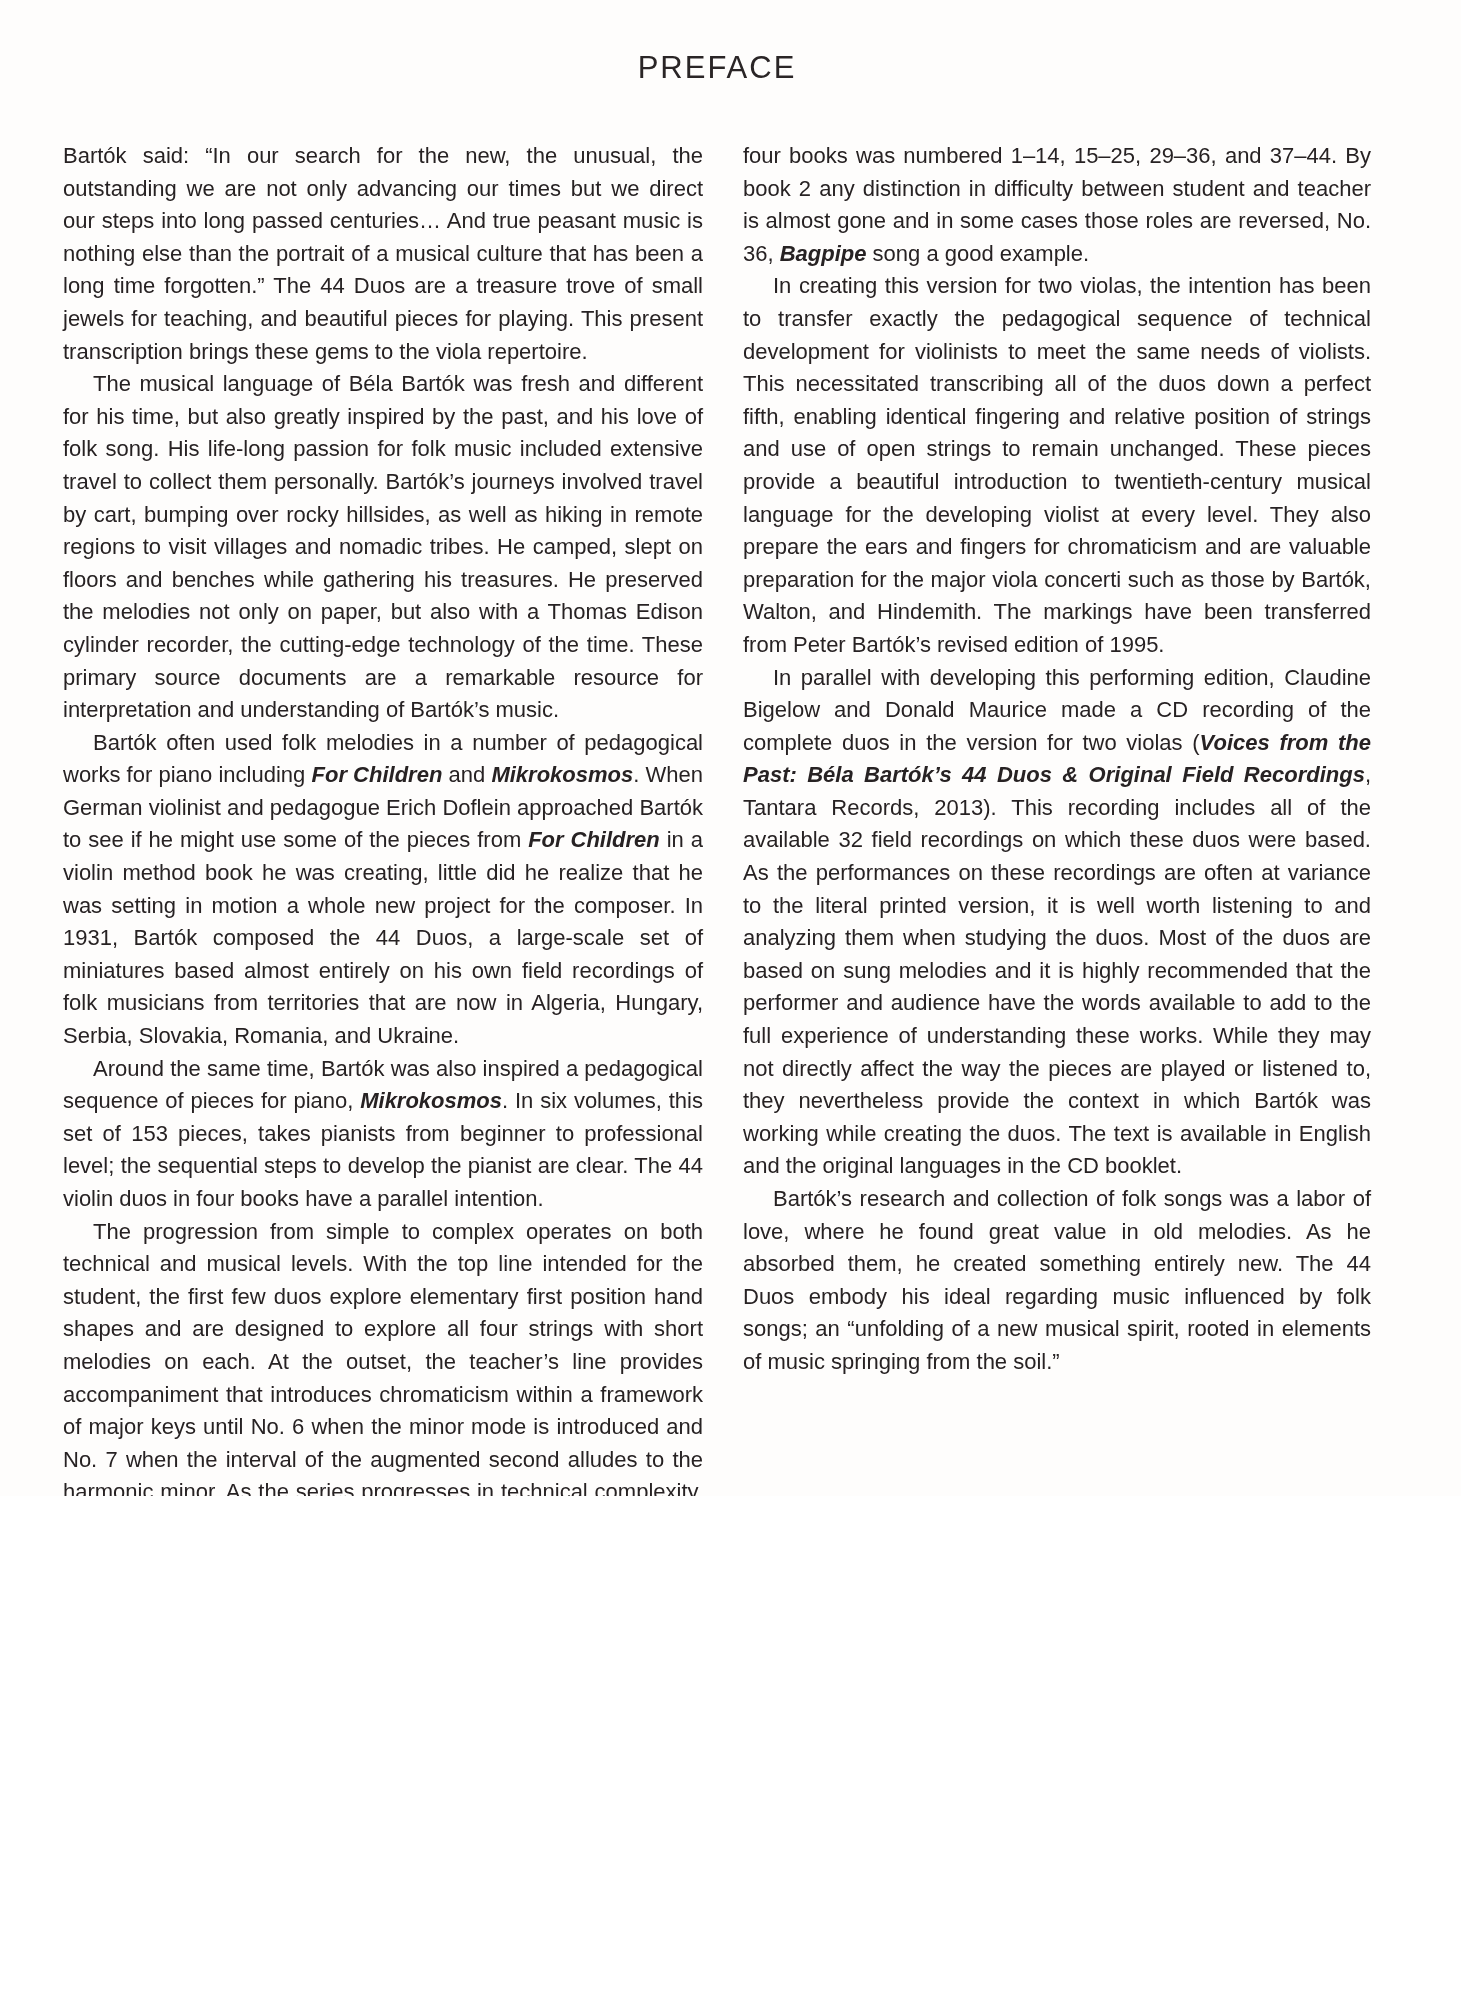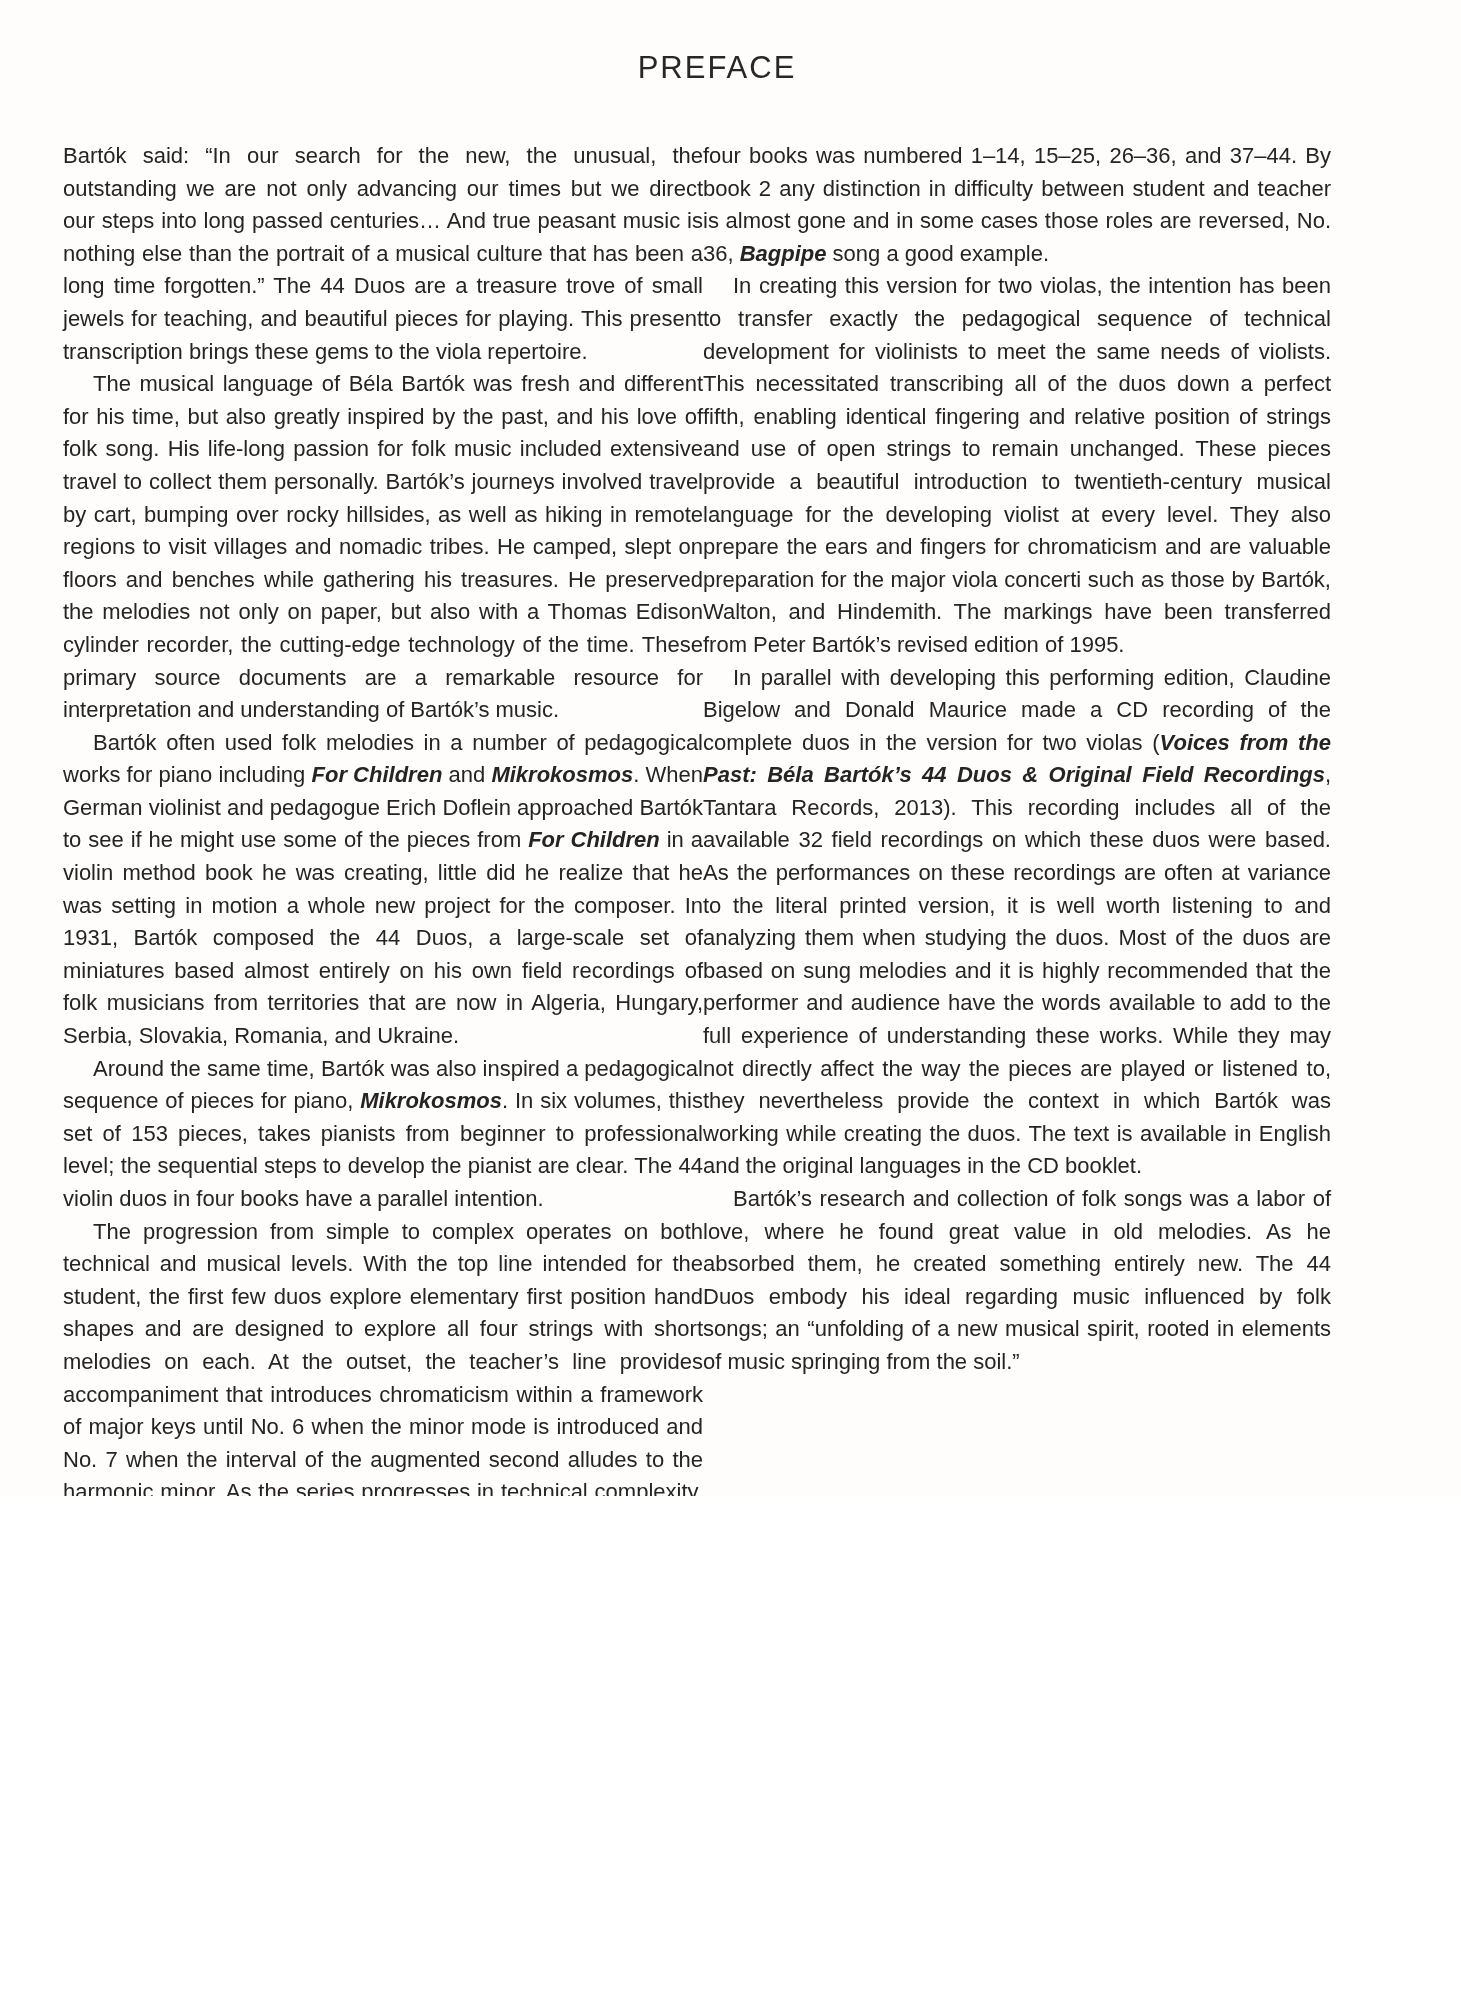--- a/index.html
+++ b/index.html
@@ -28,6 +28,7 @@
   }
   .cols {
     display: flex;
+    gap: 40px;
     margin-top: 54px;
   }
   .col { flex: 0 0 auto; }

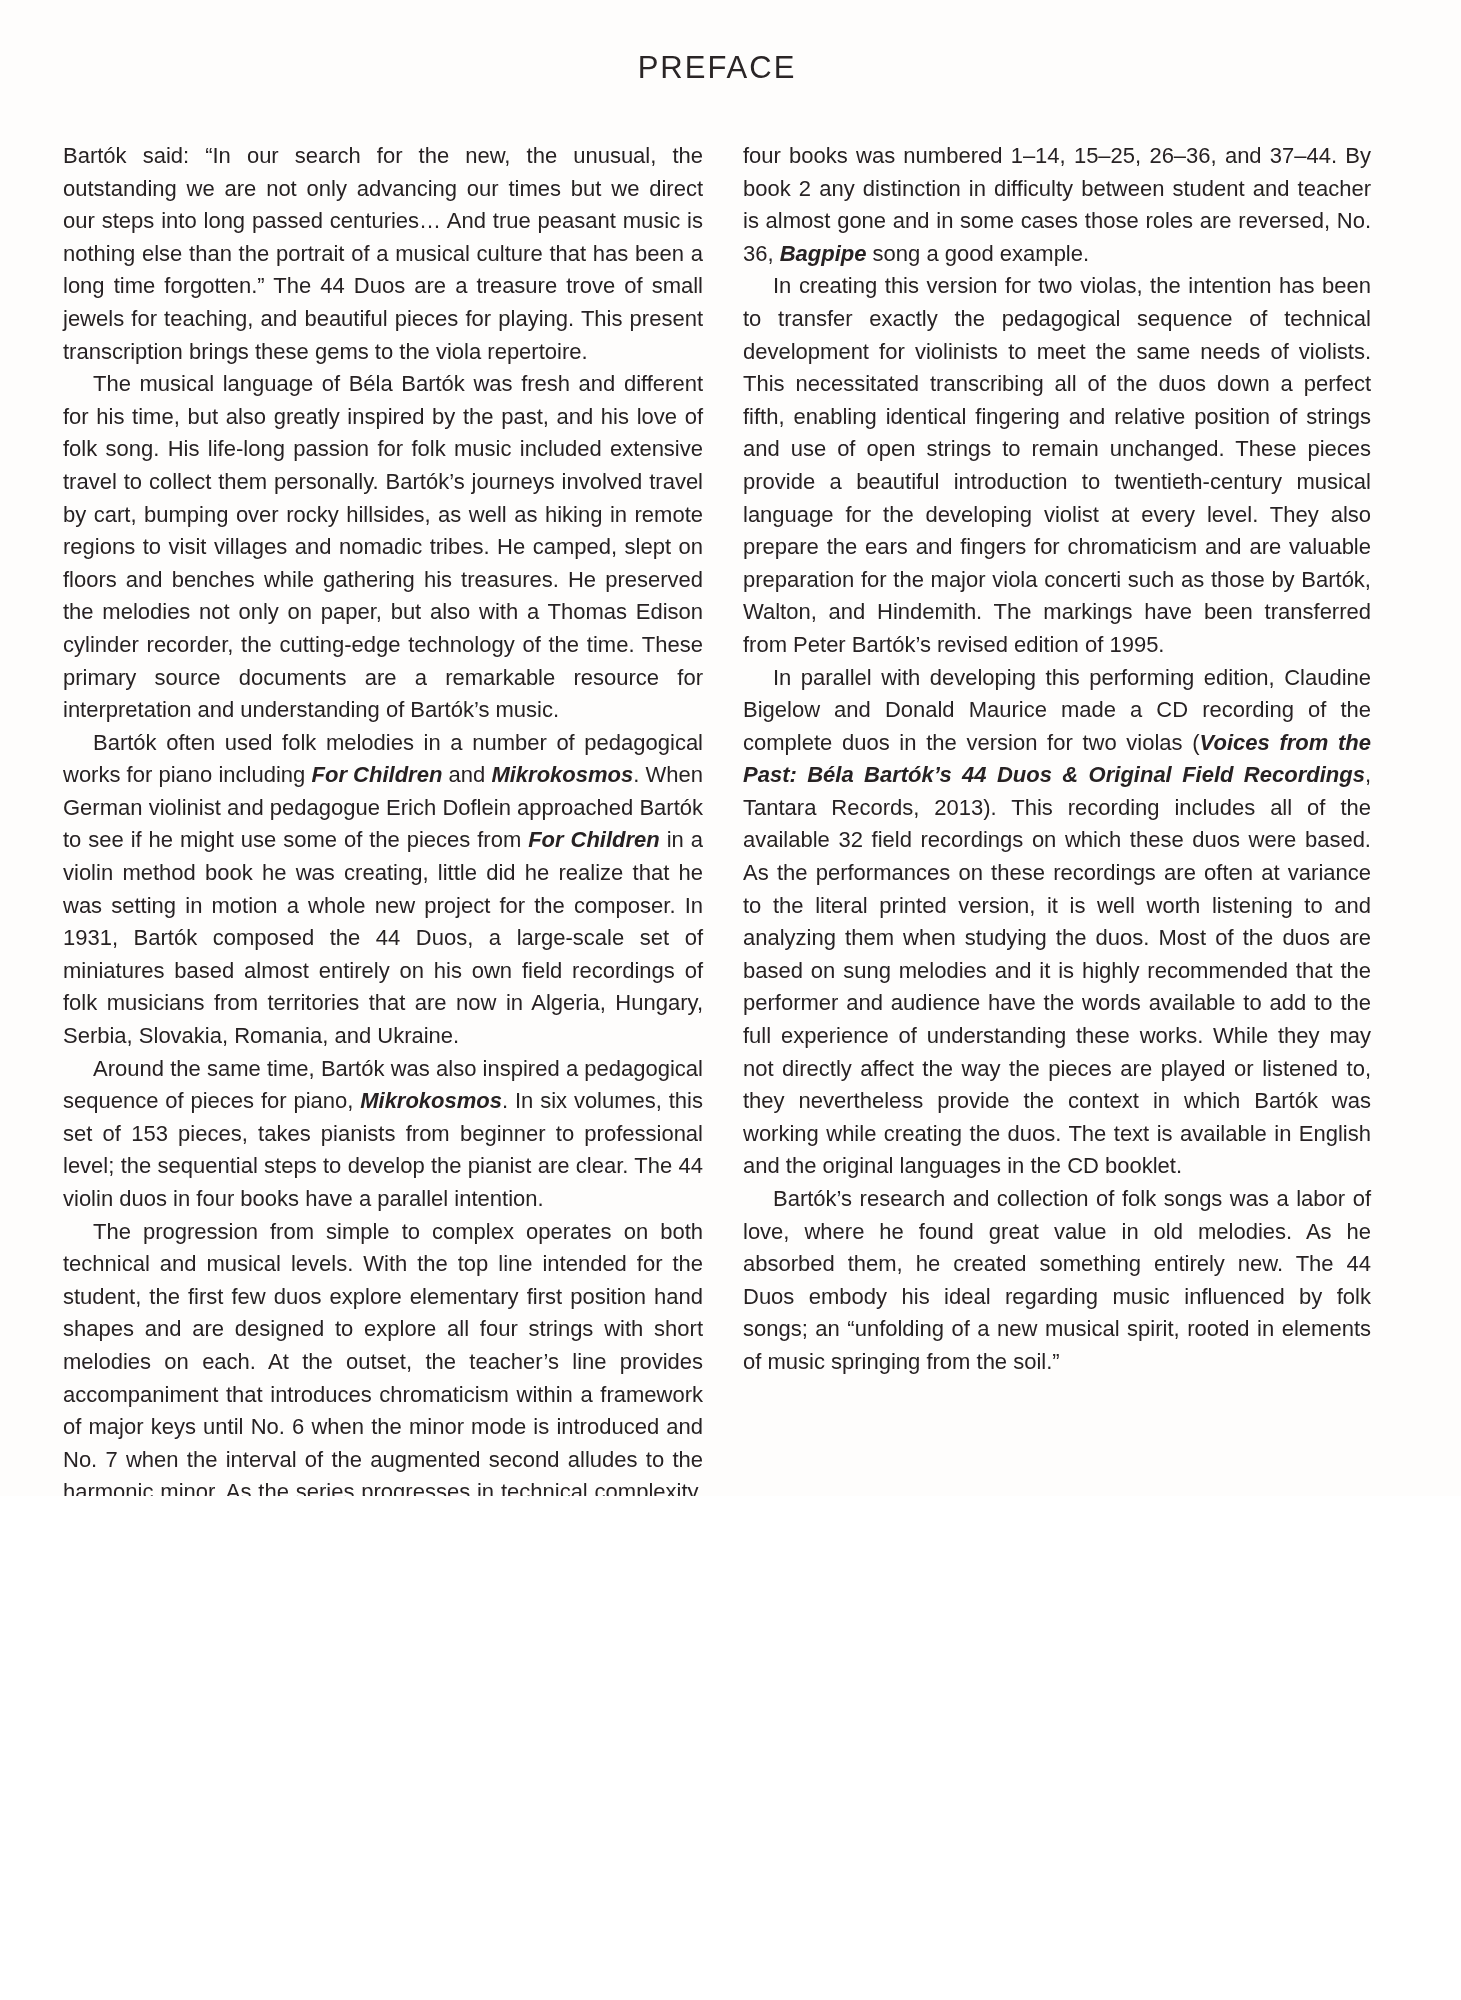--- a/index.html
+++ b/index.html
@@ -68,7 +68,7 @@
       </div>
     <div class="col col-right">
       <div>
-          <p class="para"><span>four books was numbered 1–14, 15–25, 26–36, and 37–44. By book 2 any distinction in difficulty between student and teacher is almost gone and in some cases those roles are reversed, No. 36, </span><em>Bagpipe</em><span> song a good example.</span></p>
+          <p class="para"><span>four books was numbered 1–14, 15–25, 29–36, and 37–44. By book 2 any distinction in difficulty between student and teacher is almost gone and in some cases those roles are reversed, No. 36, </span><em>Bagpipe</em><span> song a good example.</span></p>
           <p class="para indent"><span>In creating this version for two violas, the intention has been to transfer exactly the pedagogical sequence of technical development for violinists to meet the same needs of violists. This necessitated transcribing all of the duos down a perfect fifth, enabling identical fingering and relative position of strings and use of open strings to remain unchanged. These pieces provide a beautiful introduction to twentieth-century musical language for the developing violist at every level. They also prepare the ears and fingers for chromaticism and are valuable preparation for the major viola concerti such as those by Bartók, Walton, and Hindemith. The markings have been transferred from Peter Bartók’s revised edition of 1995.</span></p>
           <p class="para indent"><span>In parallel with developing this performing edition, Claudine Bigelow and Donald Maurice made a CD recording of the complete duos in the version for two violas (</span><em>Voices from the Past: Béla Bartók’s 44 Duos &amp; Original Field Recordings</em><span>, Tantara Records, 2013). This recording includes all of the available 32 field recordings on which these duos were based. As the performances on these recordings are often at variance to the literal printed version, it is well worth listening to and analyzing them when studying the duos. Most of the duos are based on sung melodies and it is highly recommended that the performer and audience have the words available to add to the full experience of understanding these works. While they may not directly affect the way the pieces are played or listened to, they nevertheless provide the context in which Bartók was working while creating the duos. The text is available in English and the original languages in the CD booklet.</span></p>
           <p class="para indent"><span>Bartók’s research and collection of folk songs was a labor of love, where he found great value in old melodies. As he absorbed them, he created something entirely new. The 44 Duos embody his ideal regarding music influenced by folk songs; an “unfolding of a new musical spirit, rooted in elements of music springing from the soil.”</span></p>

